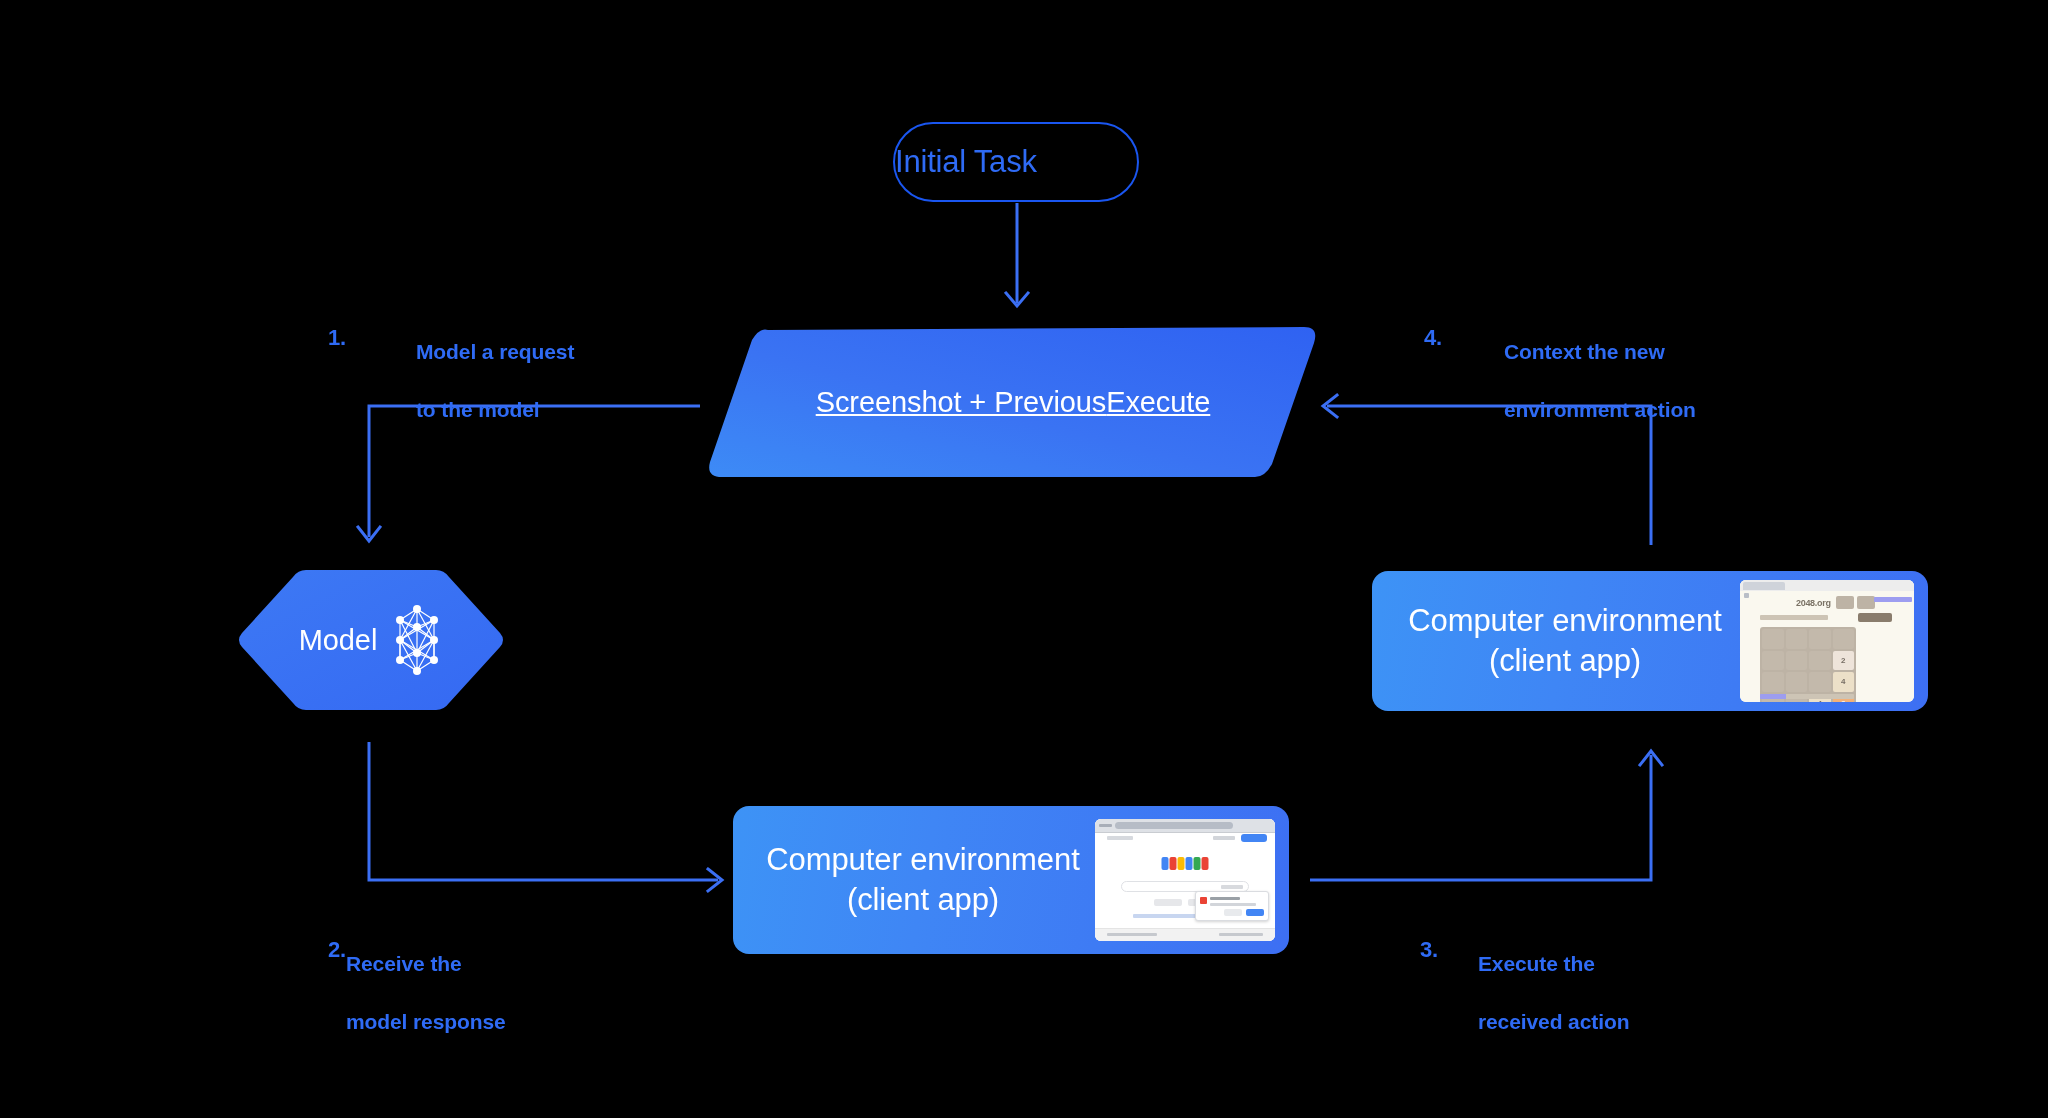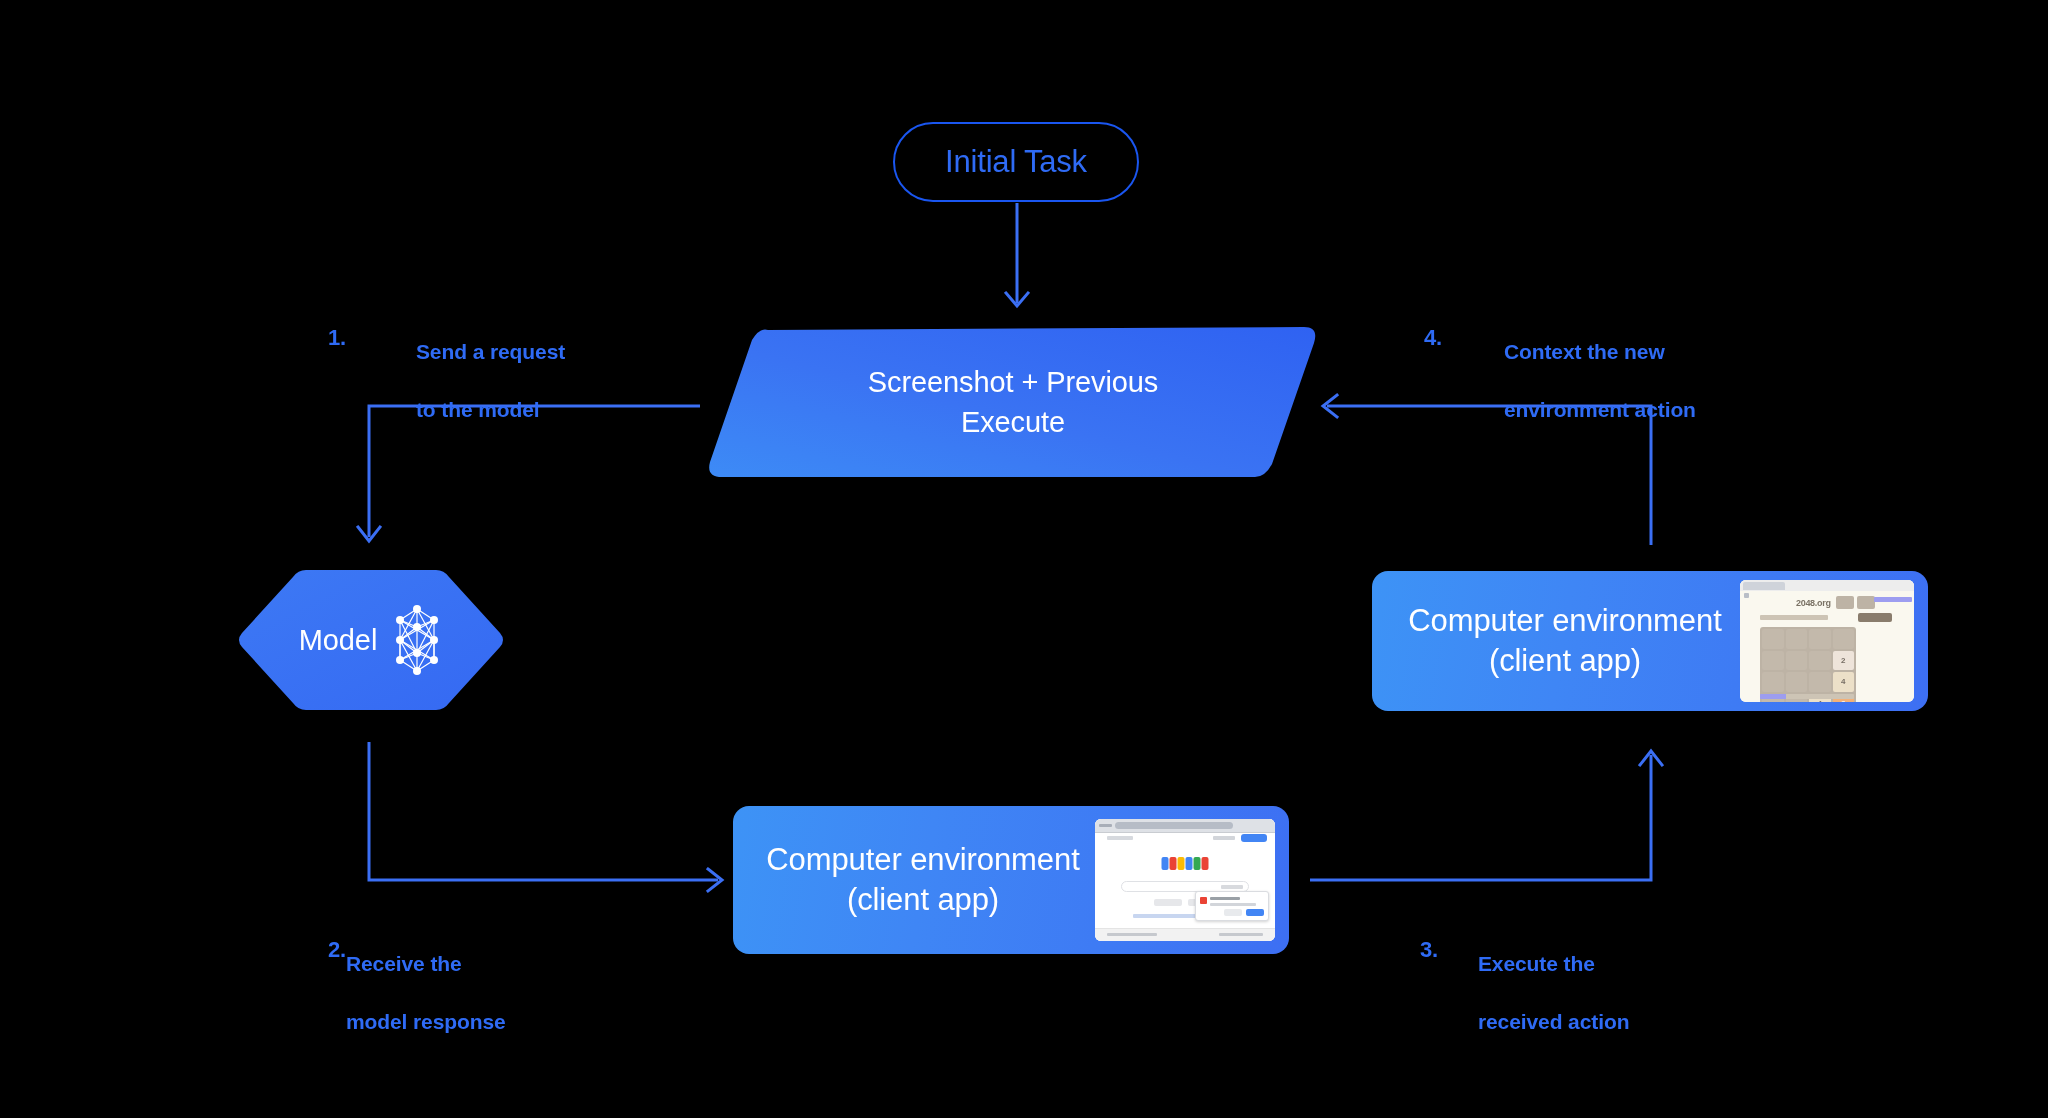--- a/index.html
+++ b/index.html
@@ -41,7 +41,7 @@
     border-radius: 40px;
     display: flex;
     align-items: center;
-    justify-content: center;
+    justify-content: flex-start;
     box-sizing: border-box;
   }
   .initial-task-label {

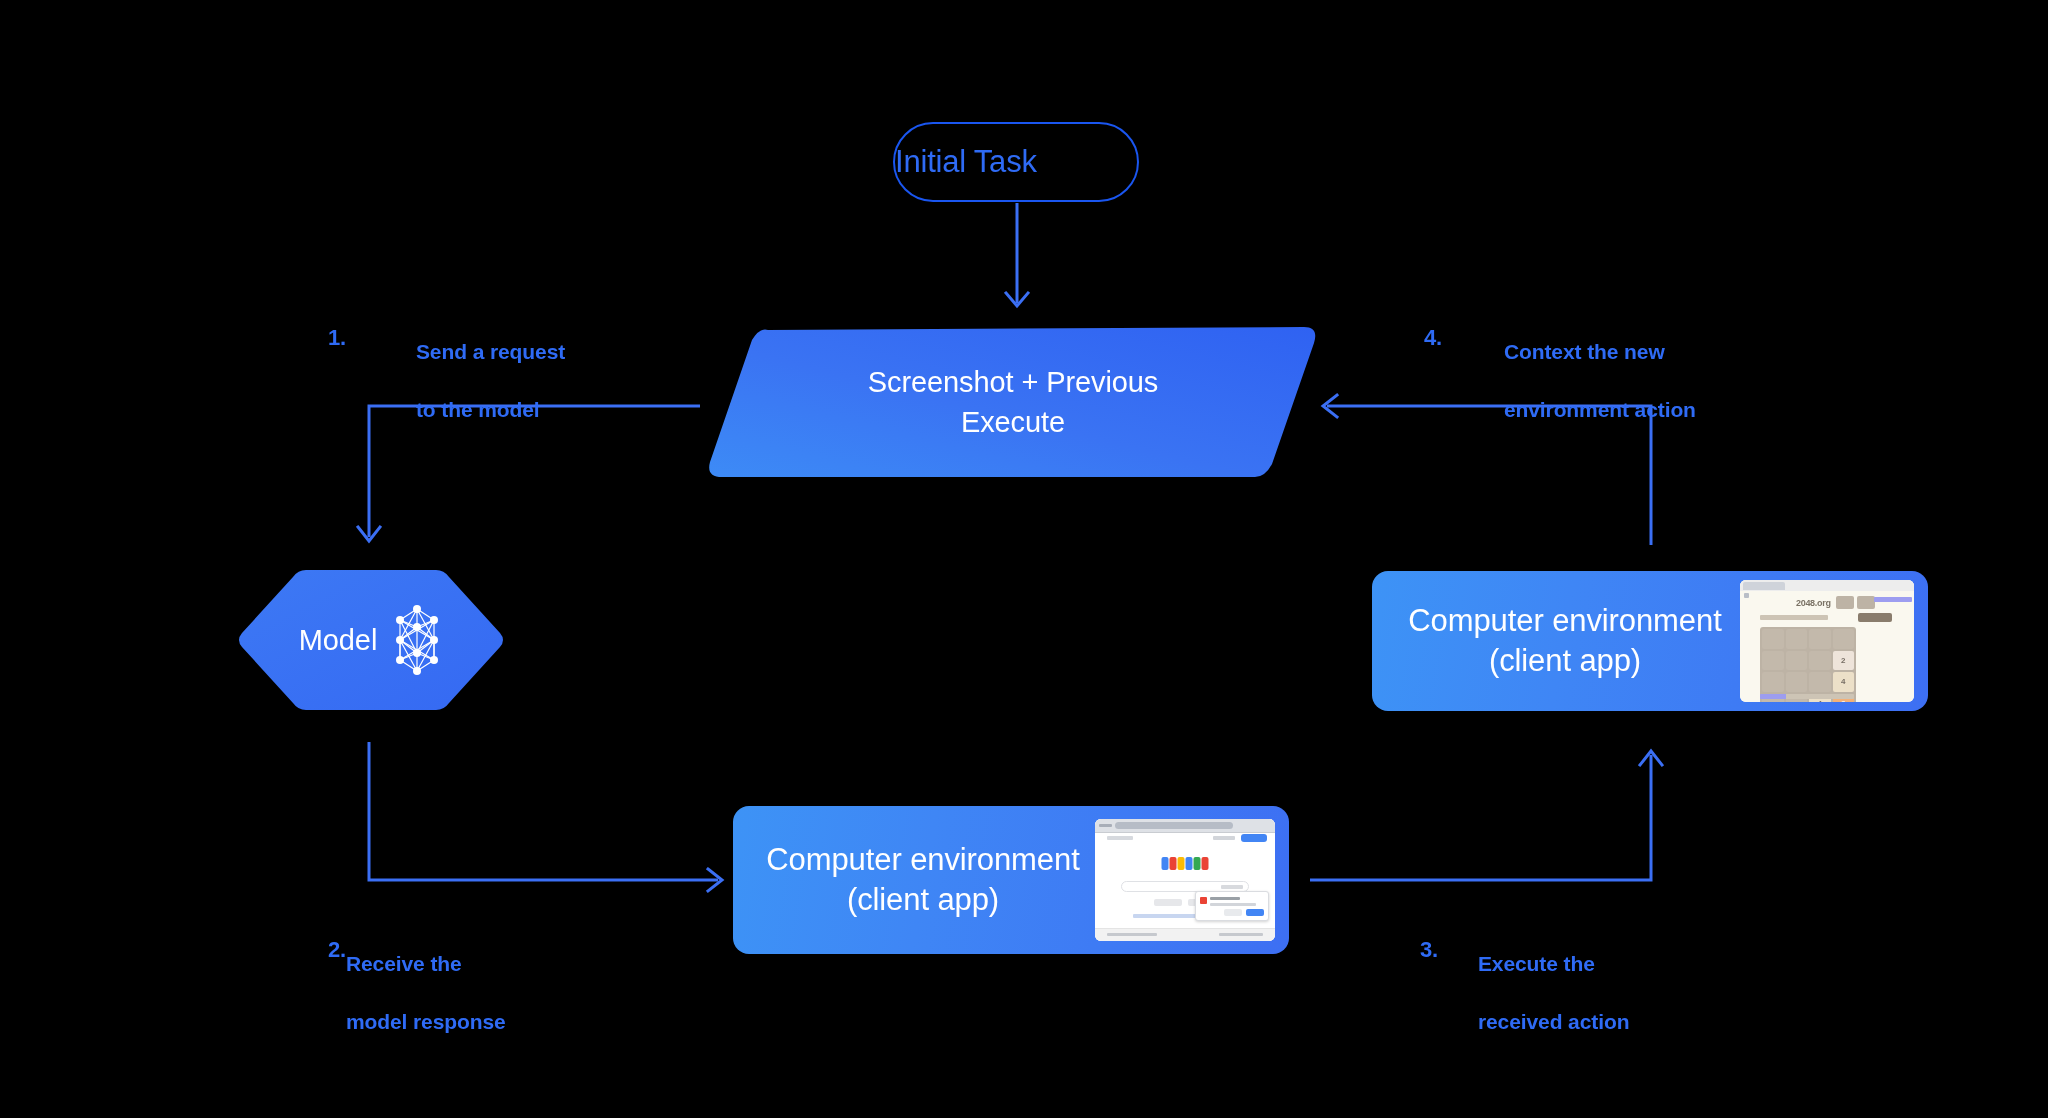--- a/index.html
+++ b/index.html
@@ -664,7 +664,7 @@
   <div class="step s1">
     <span class="step-num">1.</span>
     <span class="step-text">
-      <span>Send a request</span><br>
+      <span>Model a request</span><br>
       <span>to the model</span>
     </span>
   </div>

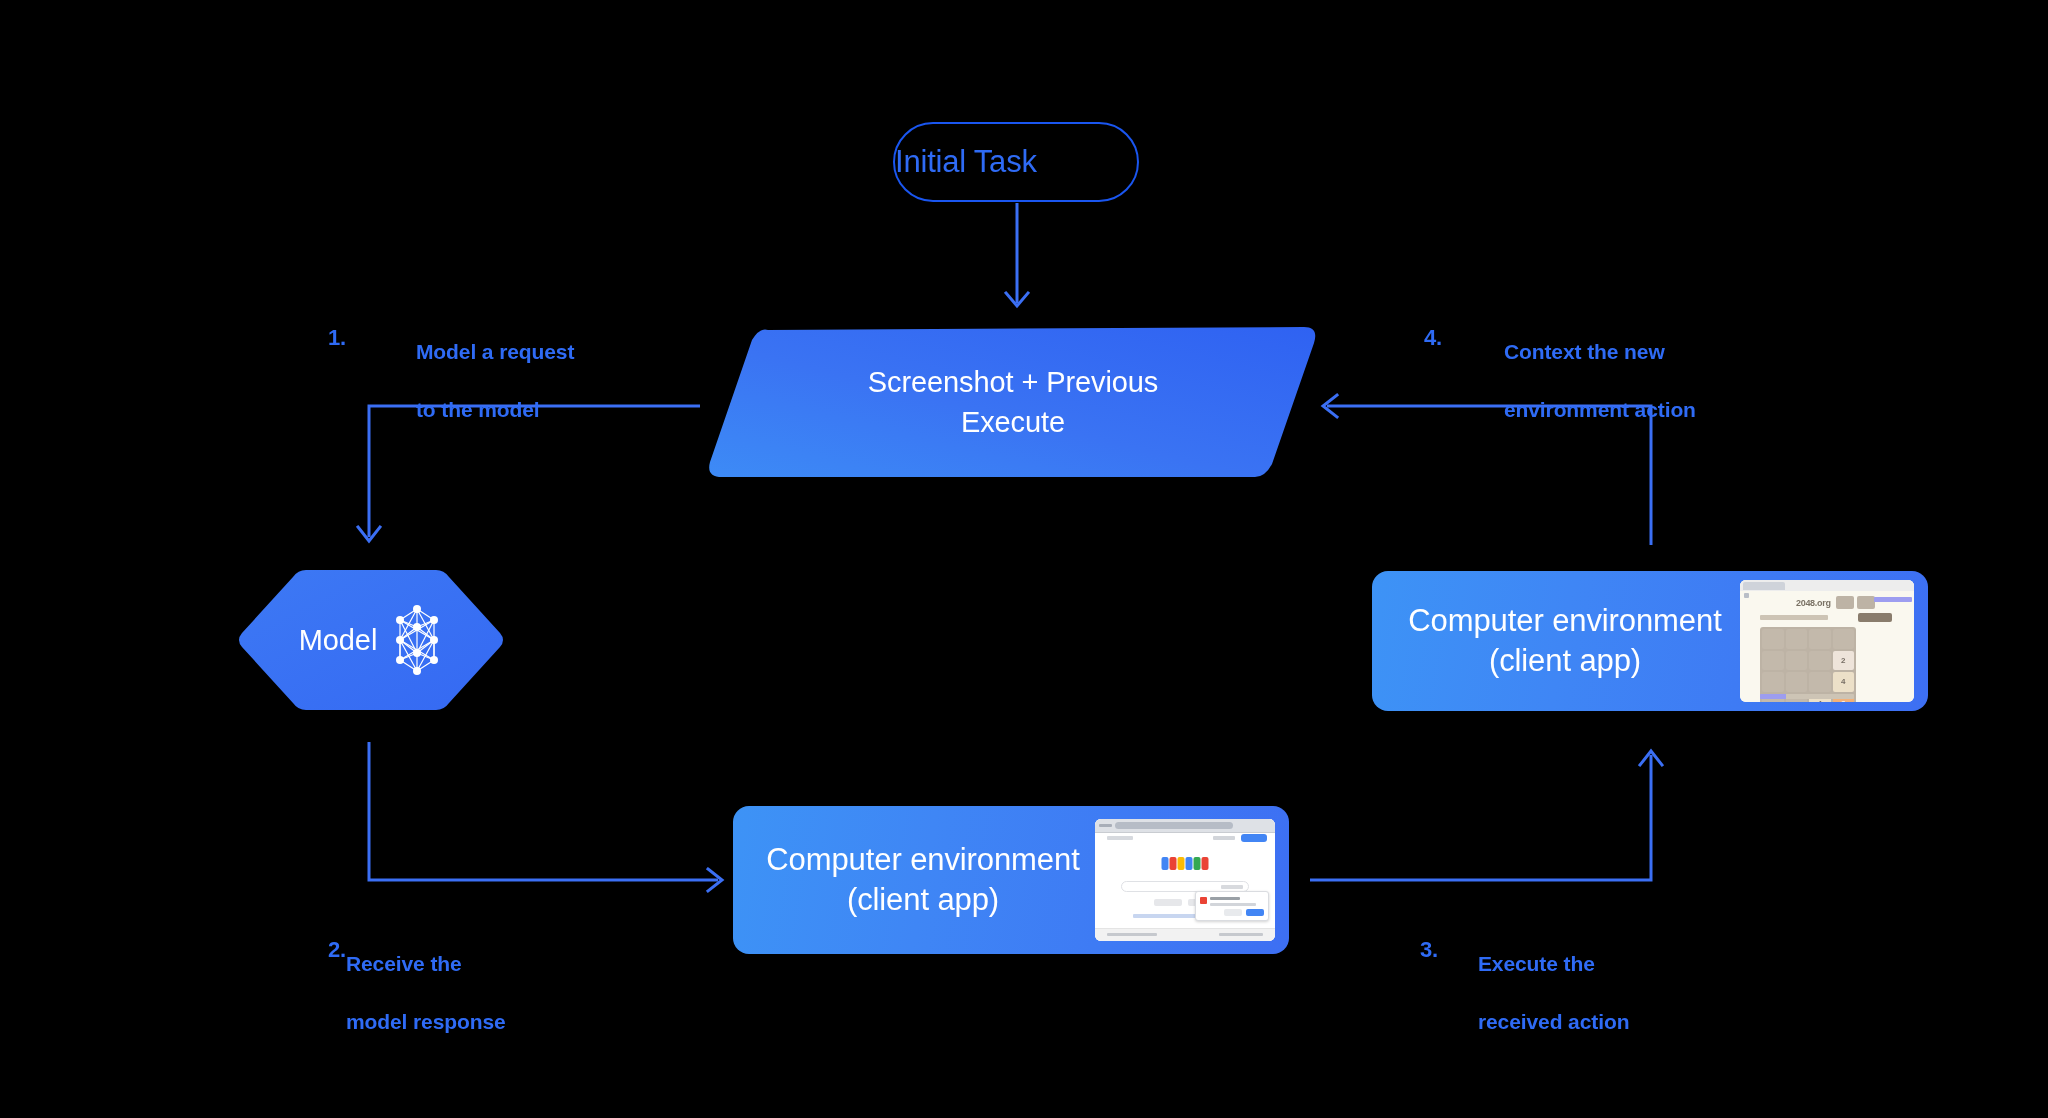--- a/index.html
+++ b/index.html
@@ -66,7 +66,7 @@
     width: 620px;
     height: 150px;
     display: flex;
-    flex-direction: column;
+    flex-direction: row;
     align-items: center;
     justify-content: center;
     color: #ffffff;
@@ -75,6 +75,7 @@
     font-weight: 400;
     text-align: center;
     letter-spacing: -0.1px;
+    text-decoration: underline;
   }
 
   

